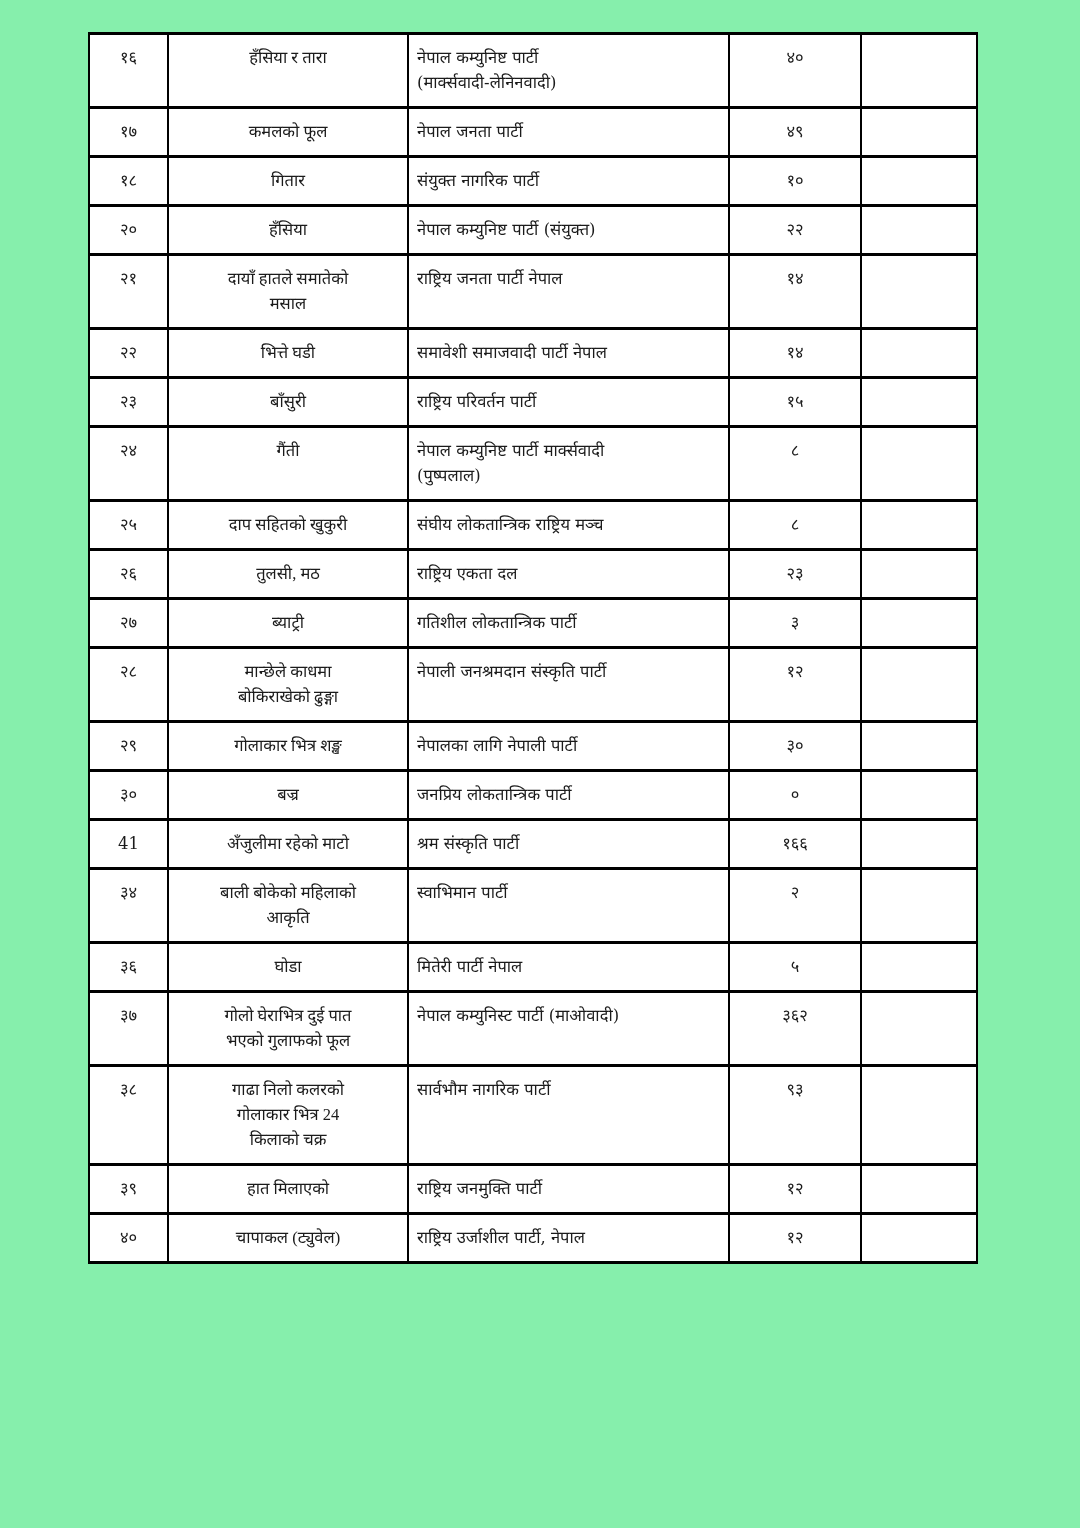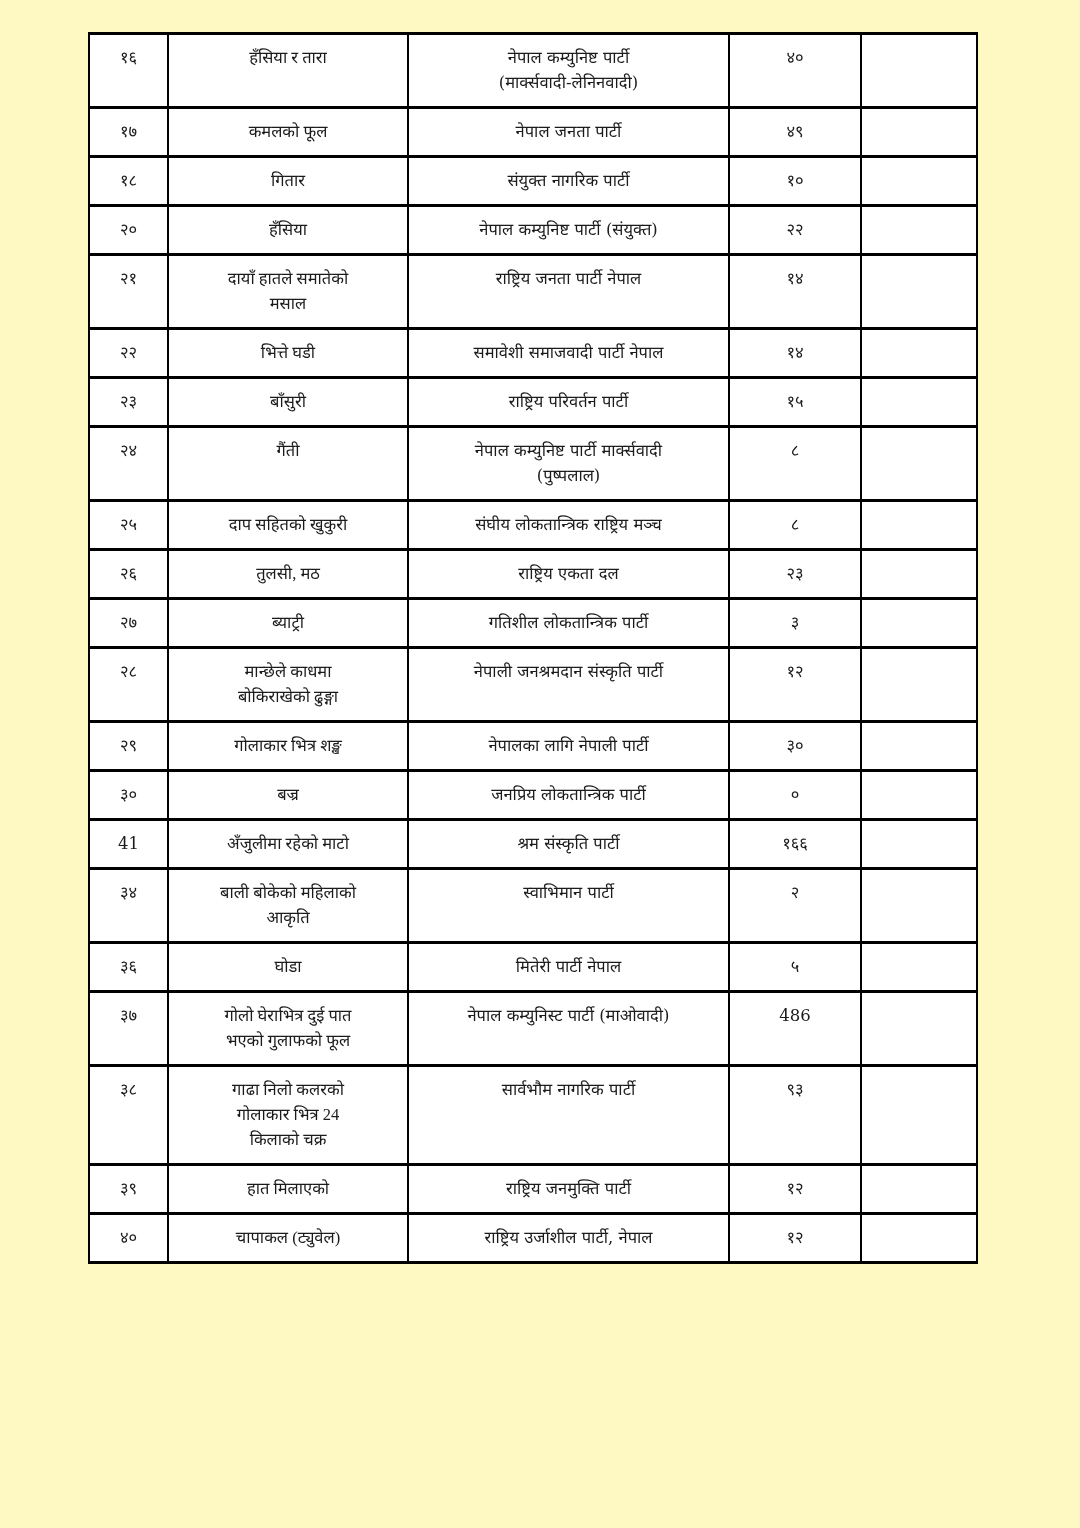--- a/index.html
+++ b/index.html
@@ -19,7 +19,7 @@
     position: absolute;
     left: 0; top: 0;
     width: 1080px; height: 1528px;
-    background: #fef9c3;
+    background: #86efac;
   }
   table.party-table {
     position: absolute;

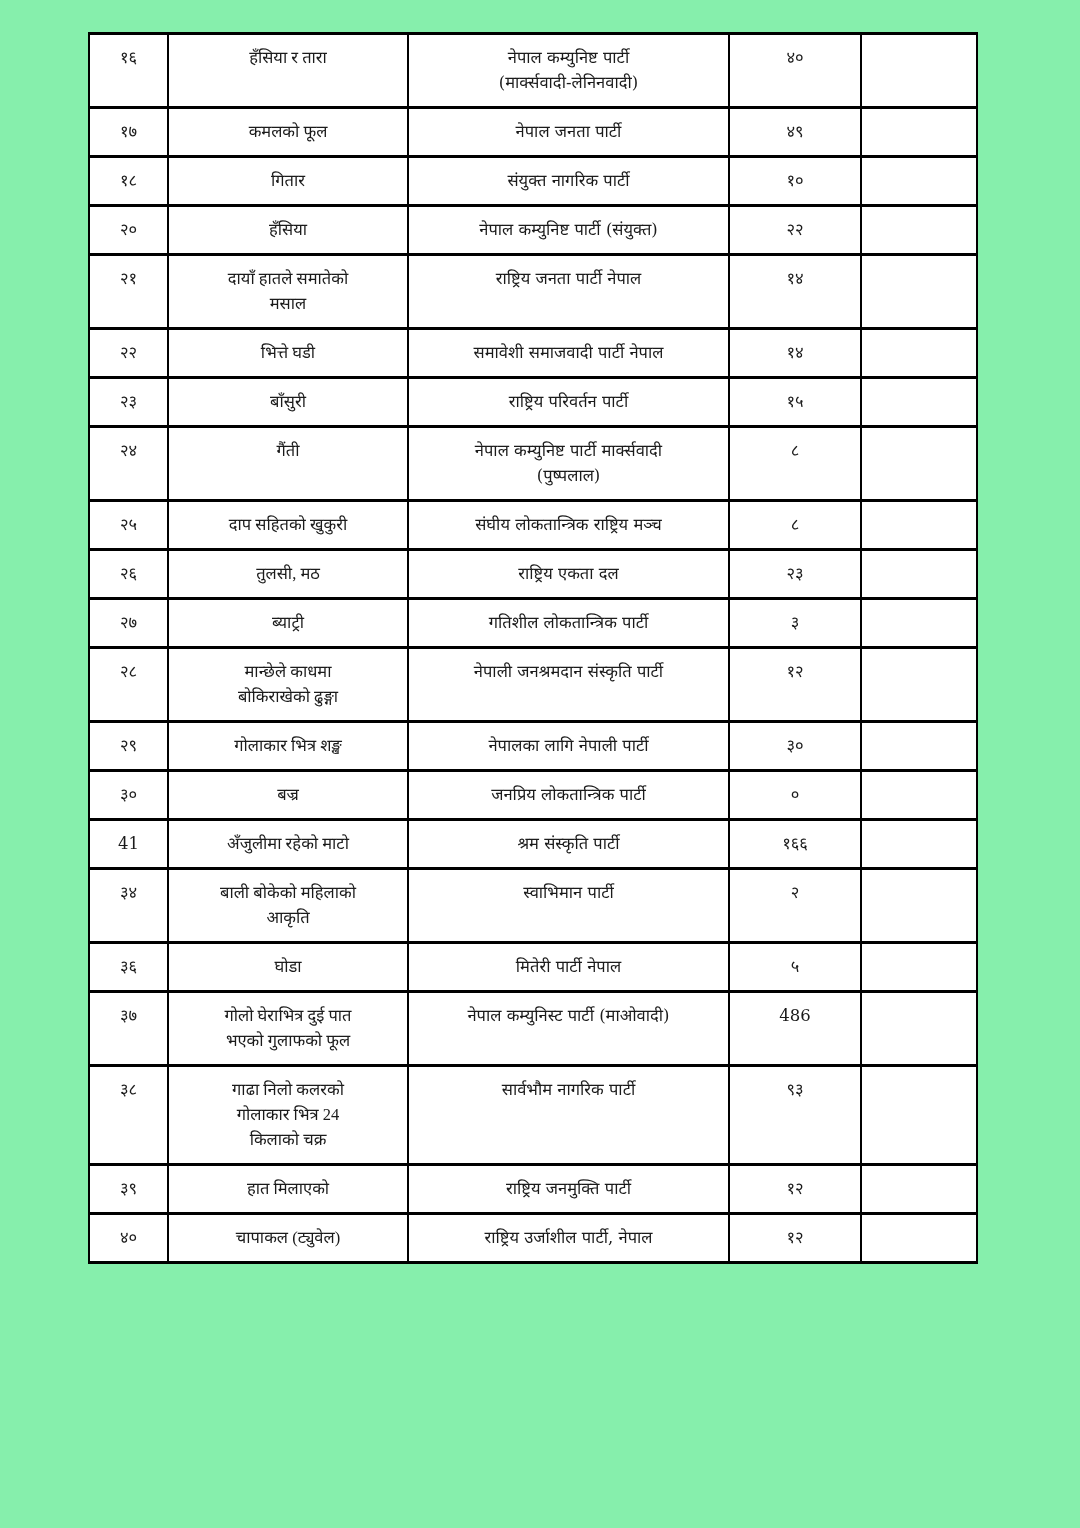--- a/index.html
+++ b/index.html
@@ -43,7 +43,7 @@
   }
   td.c-sn    { width: 61px;  text-align: center; }
   td.c-sym   { width: 222px; text-align: center; white-space: pre-line; font-family: Liberation Serif, serif; }
-  td.c-party { width: 303px; text-align: center; padding-left: 12px; white-space: pre-line; }
+  td.c-party { width: 303px; text-align: left; padding-left: 12px; white-space: pre-line; }
   td.c-count { width: 114px; text-align: center; }
   td.c-rem   { width: 98px; }
 </style>

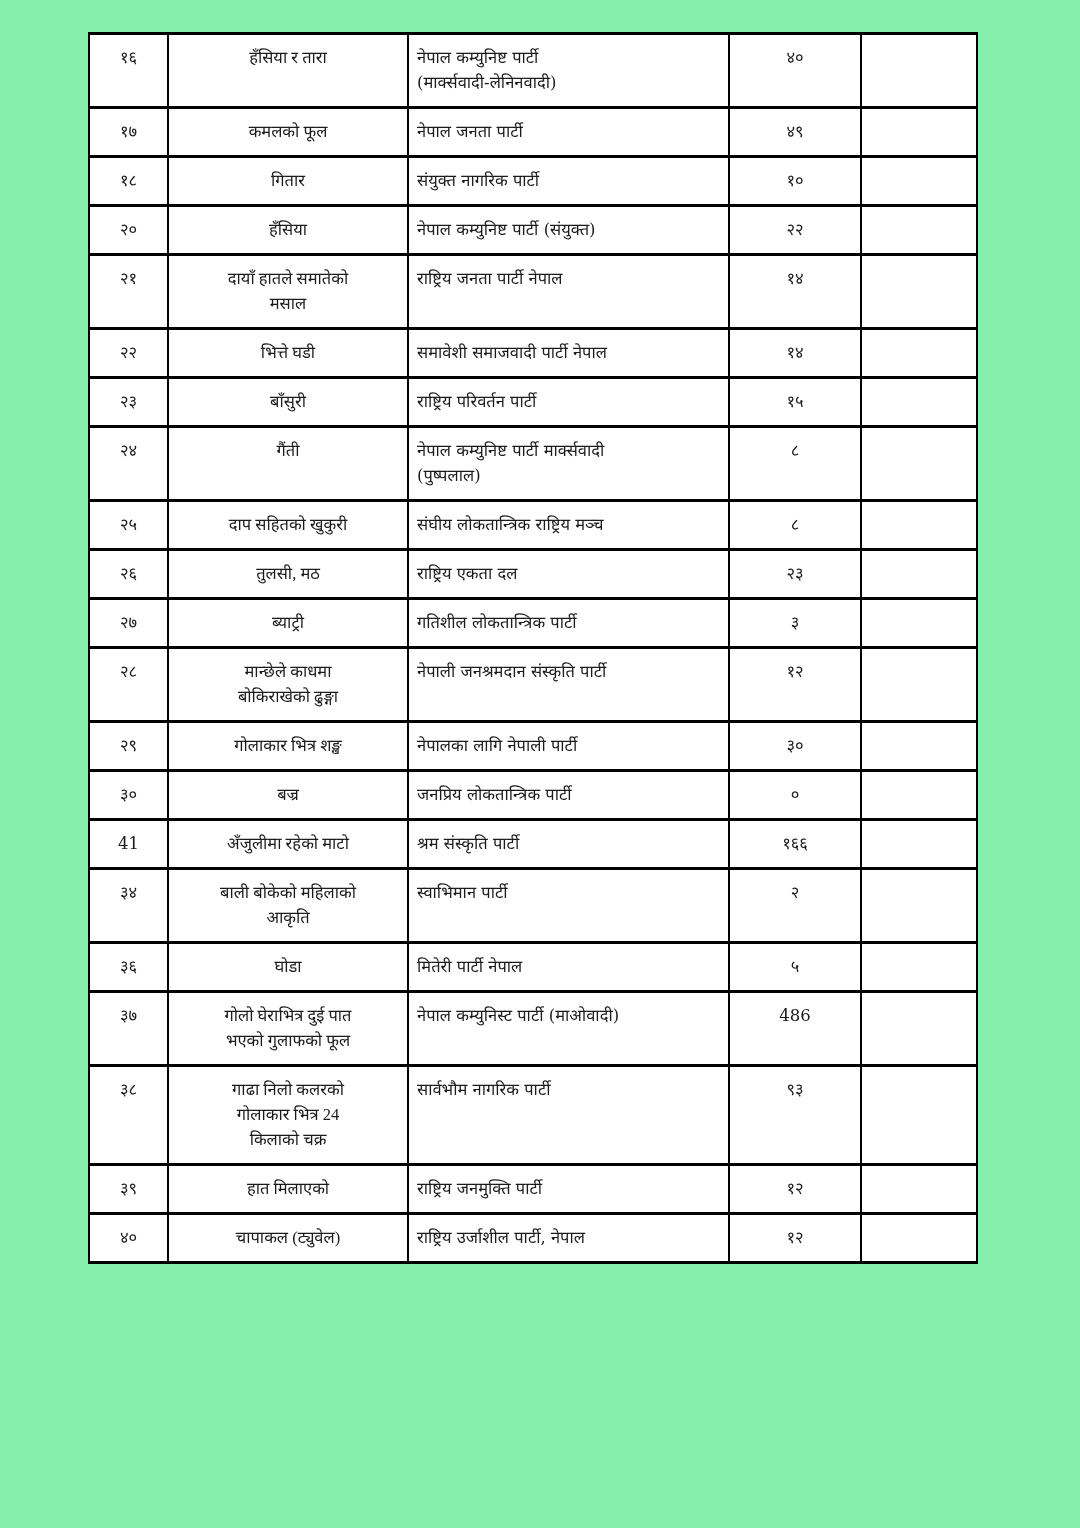--- a/index.html
+++ b/index.html
@@ -182,7 +182,7 @@
         <td class="c-sym">गोलो घेराभित्र दुई पात
 भएको गुलाफको फूल</td>
         <td class="c-party">नेपाल कम्युनिस्ट पार्टी (माओवादी)</td>
-        <td class="c-count">486</td>
+        <td class="c-count">३६२</td>
         <td class="c-rem"></td>
       </tr>
       <tr>

